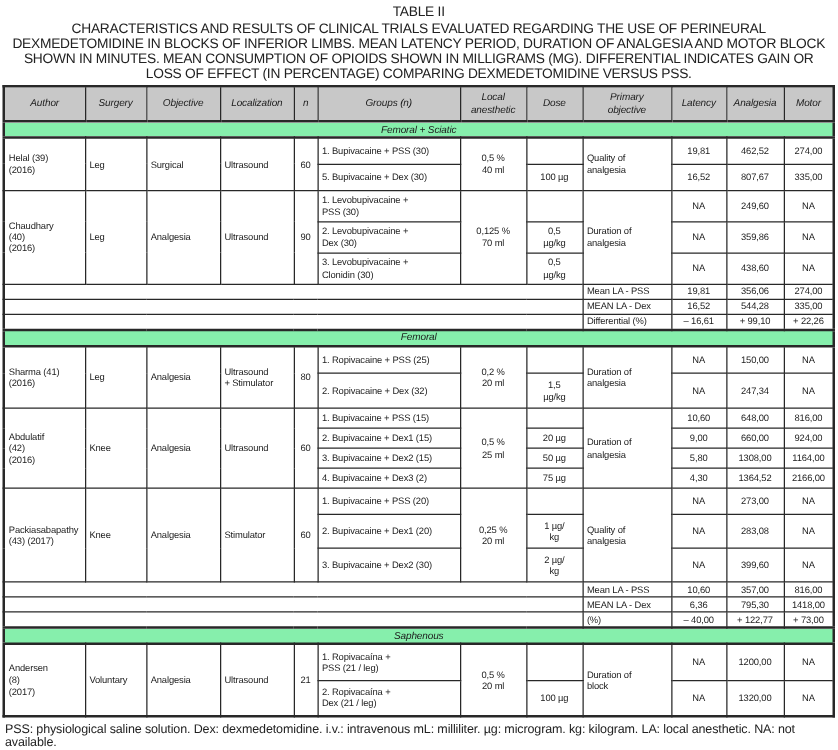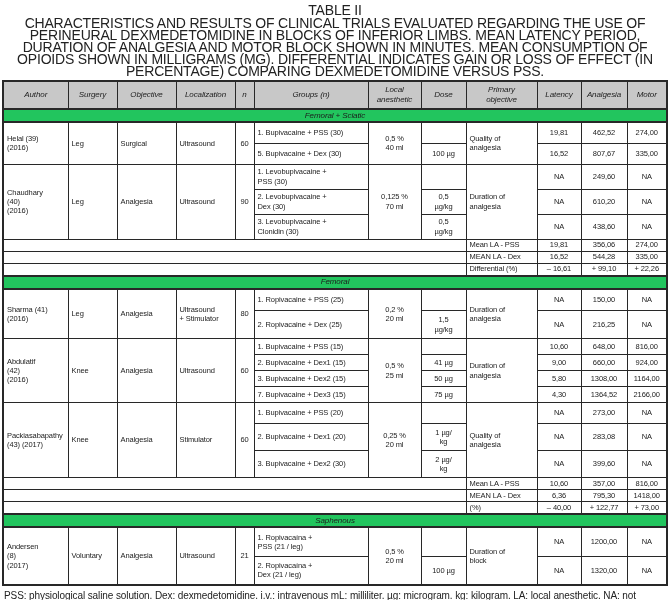--- a/index.html
+++ b/index.html
@@ -14,7 +14,7 @@
   .title-block {
     text-align: center;
     margin: 4px 6px 3px 6px;
-    font-size: 14px;
+    font-size: 11px;
     line-height: 12px;
     letter-spacing: -0.2px;
     color: #222;

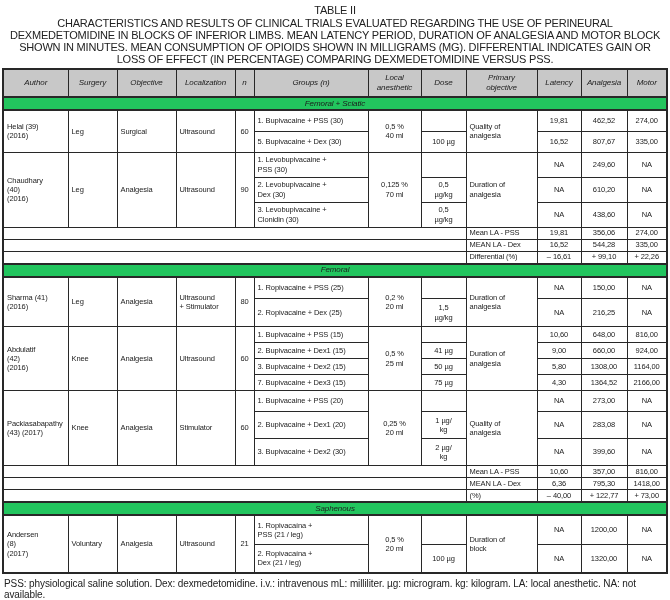--- a/index.html
+++ b/index.html
@@ -49,7 +49,7 @@
     padding: 1px 2px;
   }
   tr.bar td {
-    background: #22c55e;
+    background: #86efac;
     font-style: italic;
     text-align: center;
     border-top: 2px solid #282828;

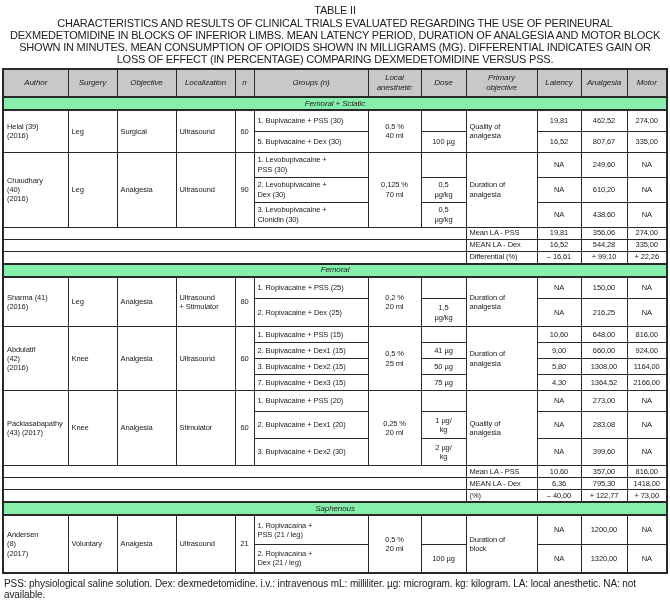--- a/index.html
+++ b/index.html
@@ -182,7 +182,7 @@
         <td class="c">0,5
 µg/kg</td>
         <td class="c">NA</td>
-        <td class="c">610,20</td>
+        <td class="c">359,86</td>
         <td class="c">NA</td>
       </tr>
       <tr class="h25">

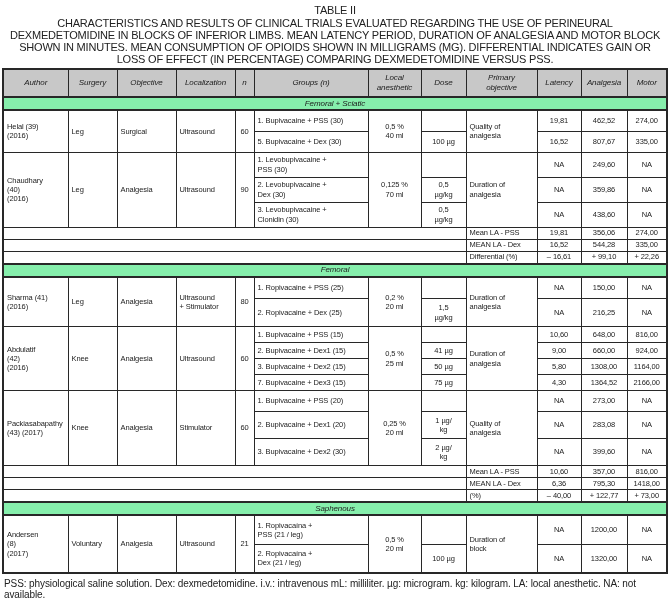--- a/index.html
+++ b/index.html
@@ -240,7 +240,7 @@
         <td class="c">NA</td>
       </tr>
       <tr class="h28">
-        <td class="l">2. Ropivacaine + Dex (25)</td>
+        <td class="l">2. Ropivacaine + Dex (32)</td>
         <td class="c">1,5
 µg/kg</td>
         <td class="c">NA</td>

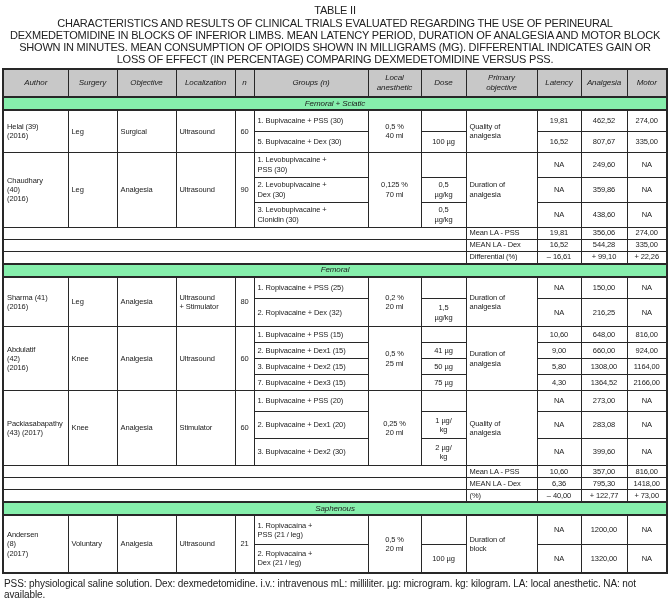--- a/index.html
+++ b/index.html
@@ -244,7 +244,7 @@
         <td class="c">1,5
 µg/kg</td>
         <td class="c">NA</td>
-        <td class="c">216,25</td>
+        <td class="c">247,34</td>
         <td class="c">NA</td>
       </tr>
 

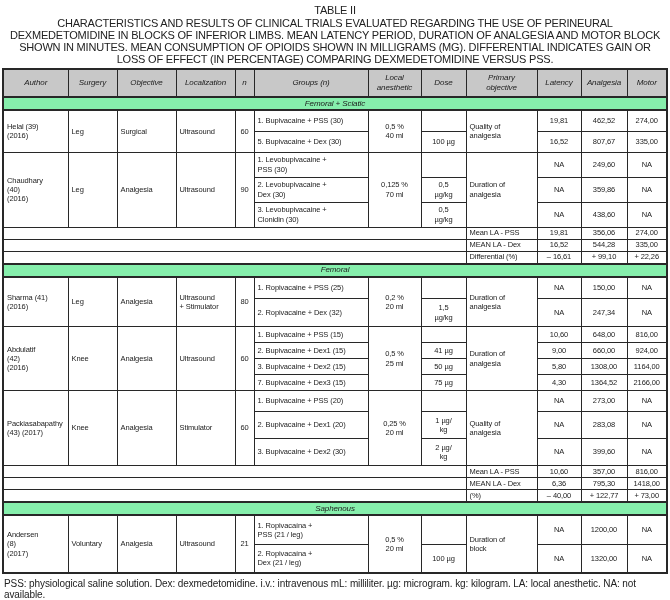--- a/index.html
+++ b/index.html
@@ -268,7 +268,7 @@
       </tr>
       <tr class="h16">
         <td class="l">2. Bupivacaine + Dex1 (15)</td>
-        <td class="c">41 µg</td>
+        <td class="c">20 µg</td>
         <td class="c">9,00</td>
         <td class="c">660,00</td>
         <td class="c">924,00</td>

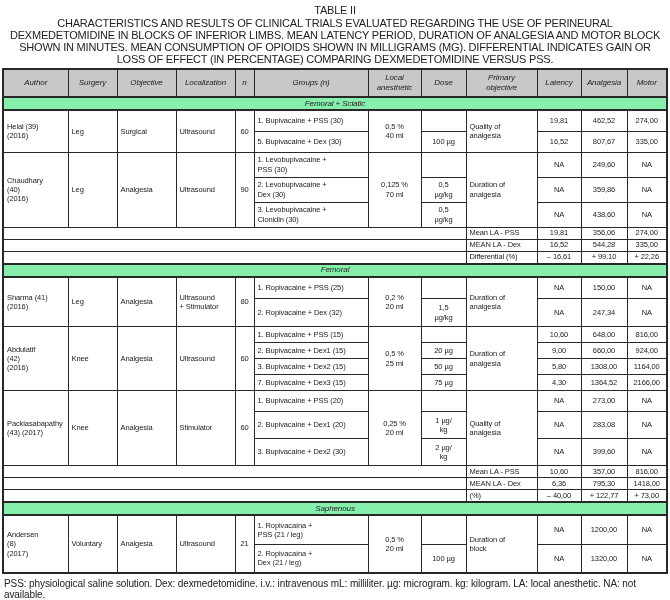--- a/index.html
+++ b/index.html
@@ -281,7 +281,7 @@
         <td class="c">1164,00</td>
       </tr>
       <tr class="h16">
-        <td class="l">7. Bupivacaine + Dex3 (15)</td>
+        <td class="l">4. Bupivacaine + Dex3 (2)</td>
         <td class="c">75 µg</td>
         <td class="c">4,30</td>
         <td class="c">1364,52</td>

